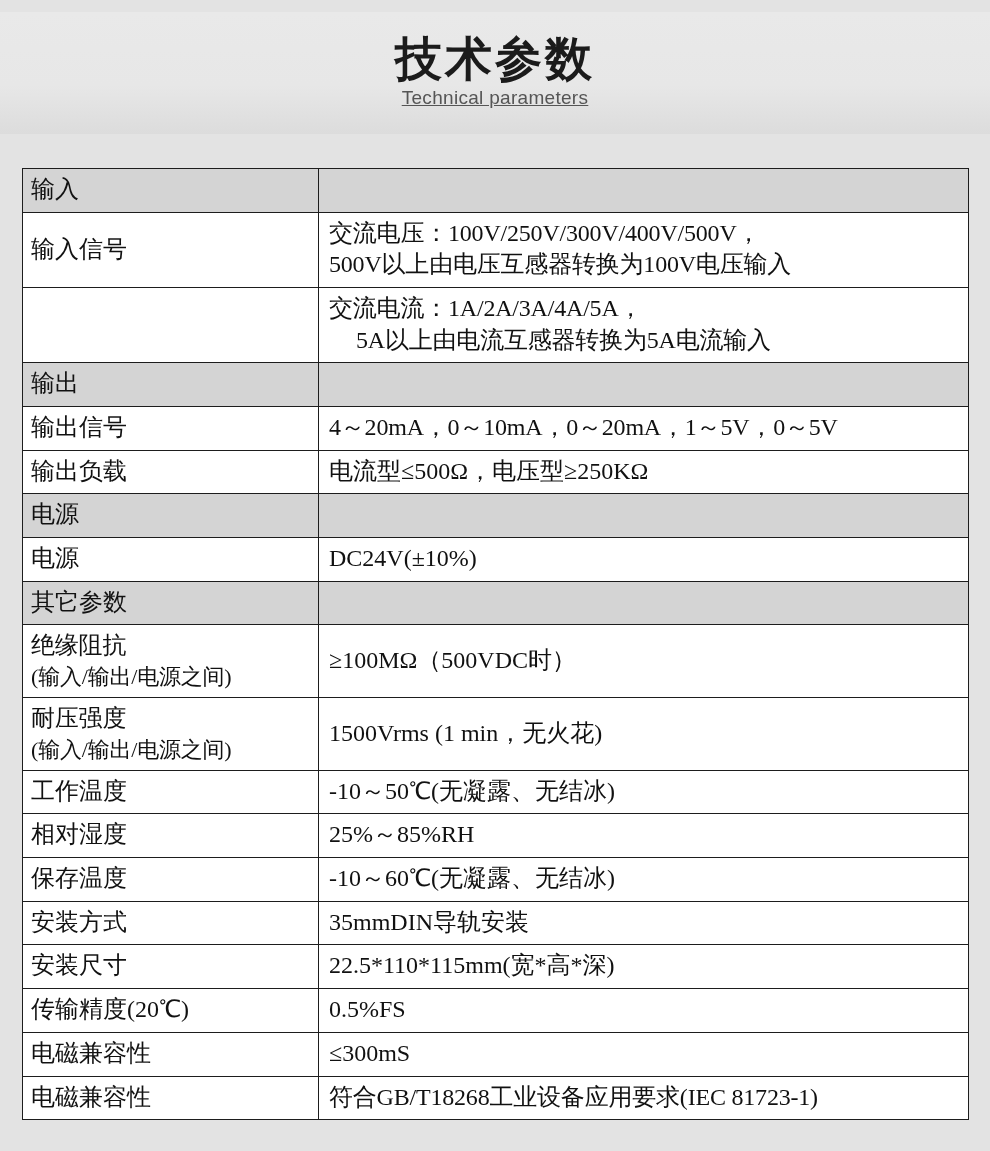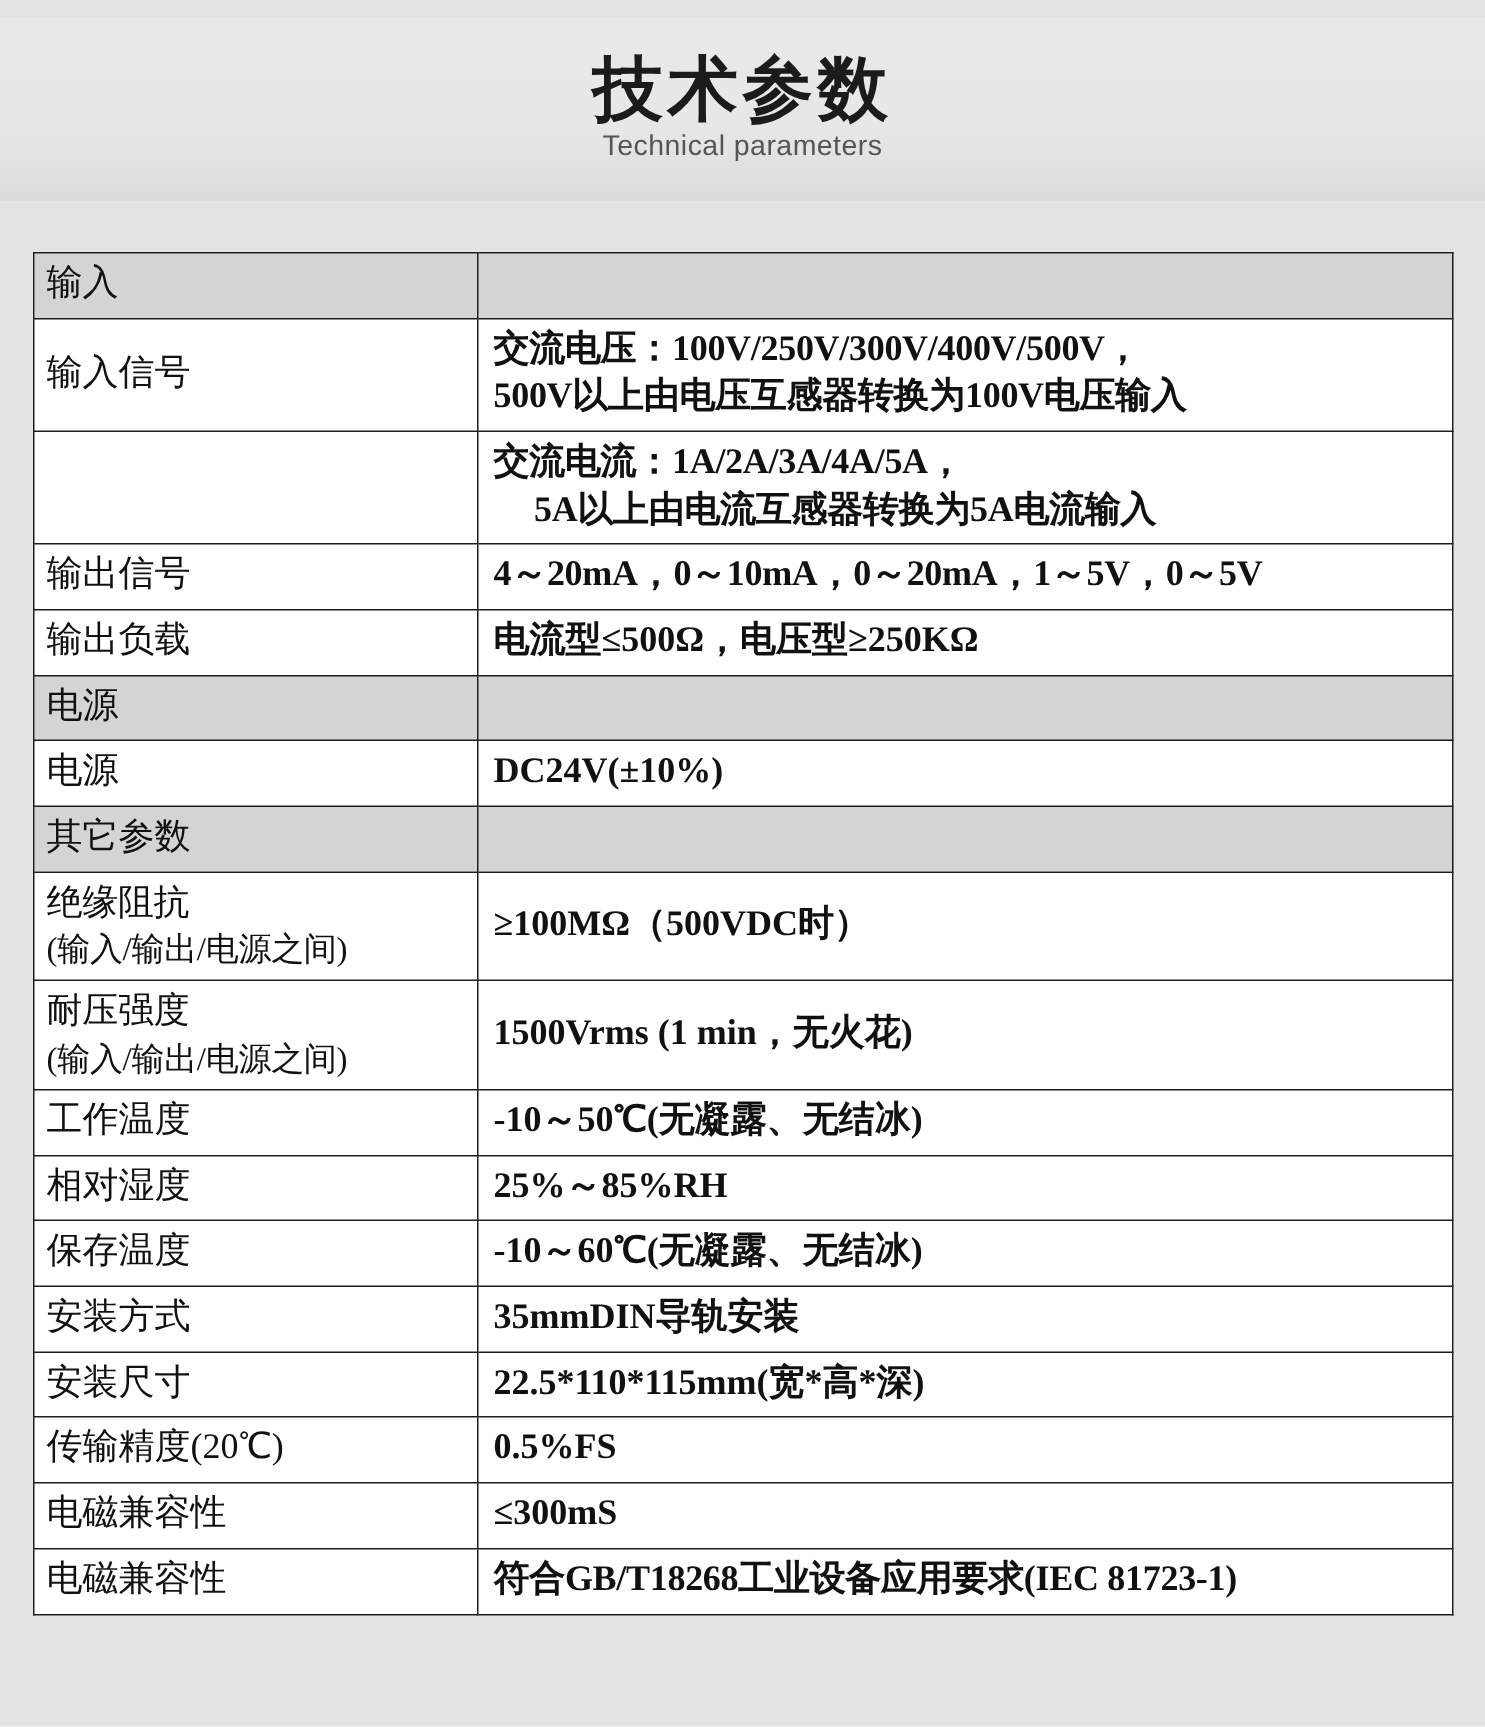--- a/index.html
+++ b/index.html
@@ -45,6 +45,7 @@
     color: #555555;
     margin-top: 4px;
     letter-spacing: 0.3px;
+    text-decoration: underline;
   }
   
   .table-wrap {

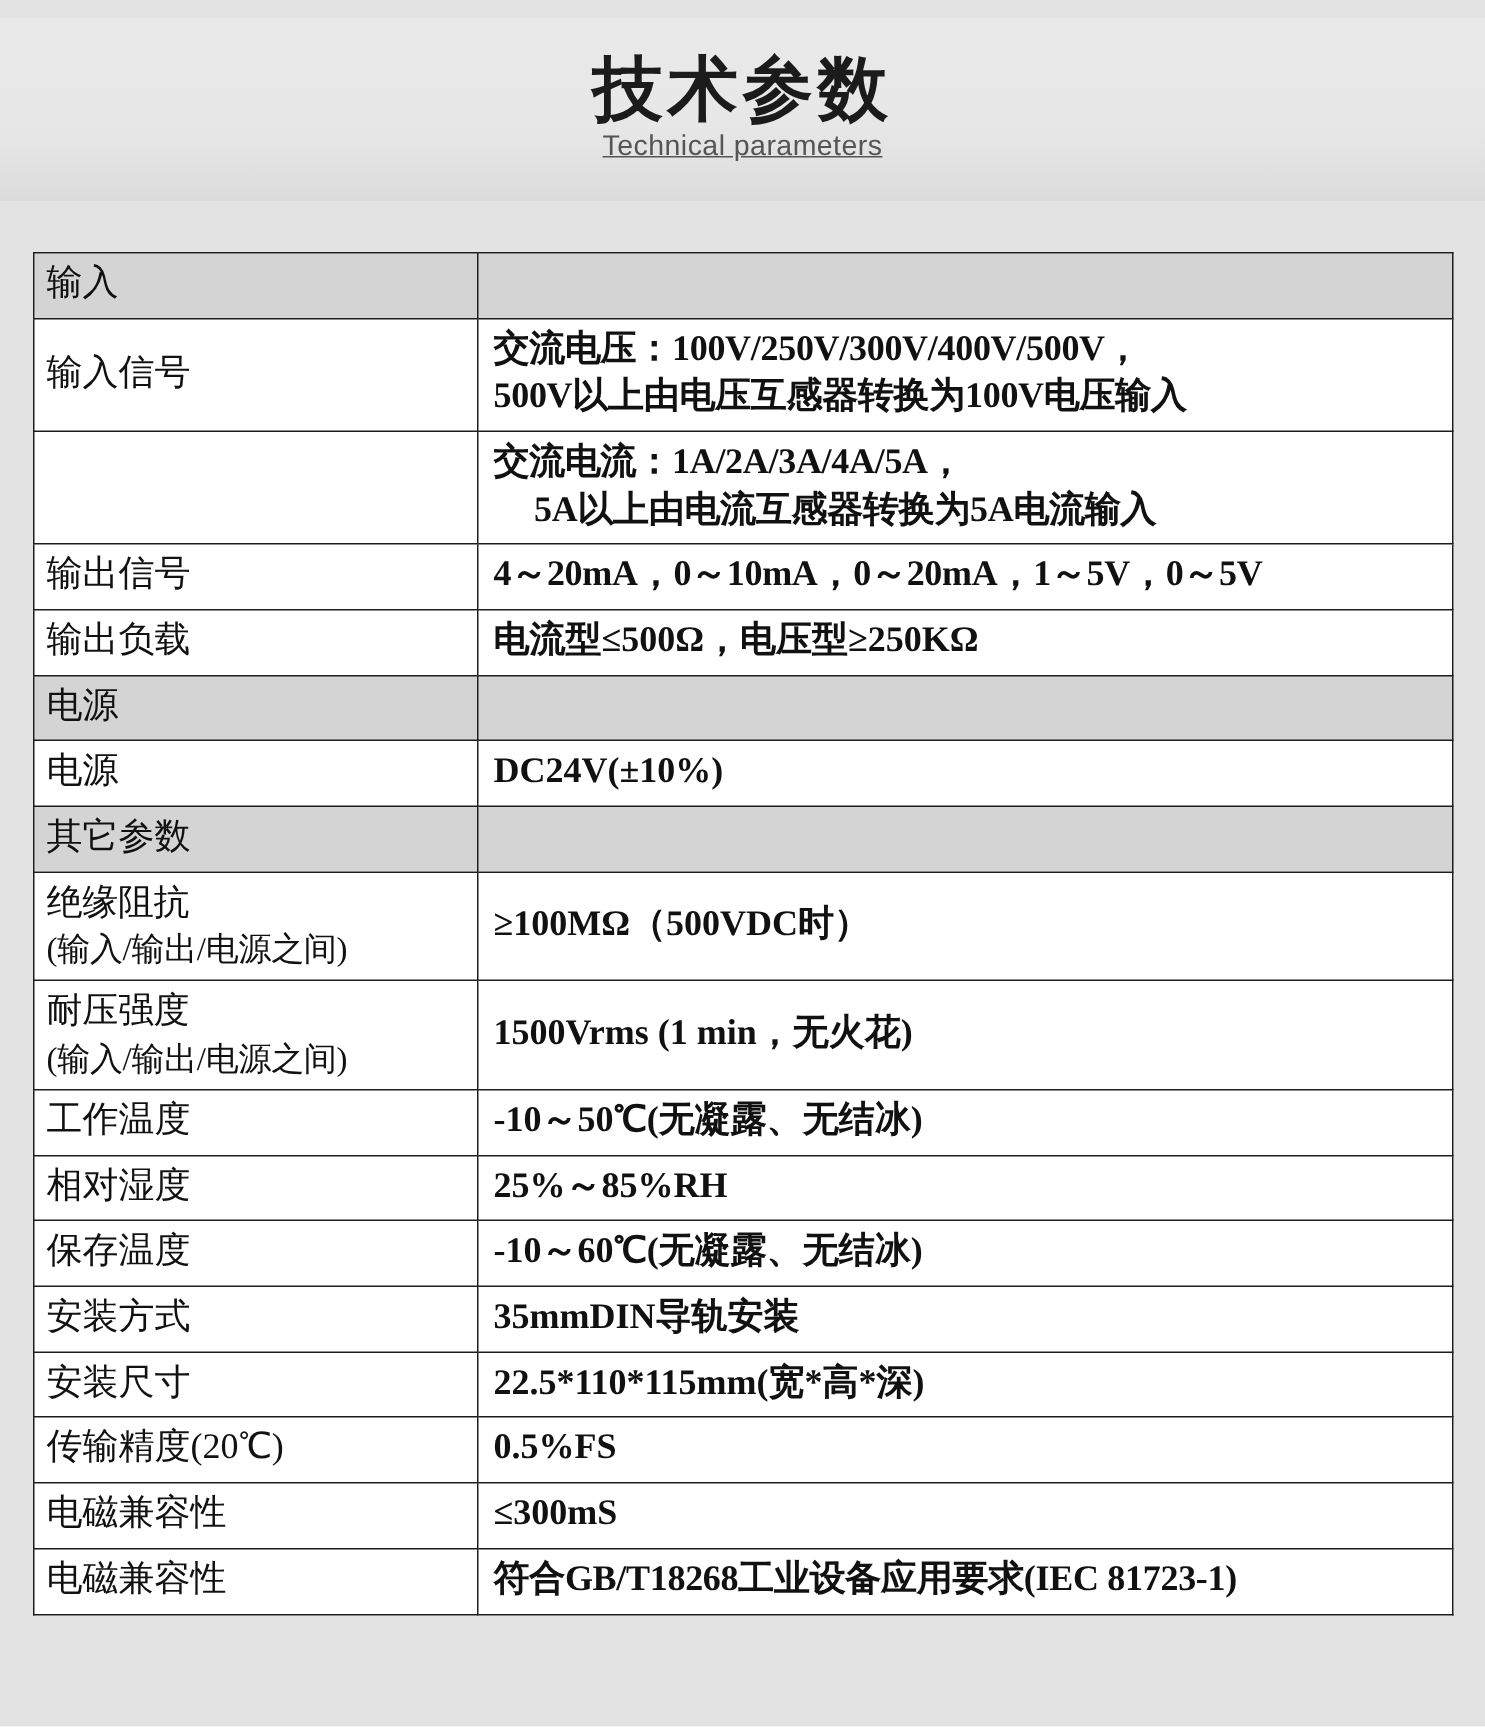--- a/index.html
+++ b/index.html
@@ -76,7 +76,6 @@
   }
   table.spec td.value {
     padding-left: 10px;
-    font-weight: bold;
   }
   td.multi {
     line-height: 1.42;

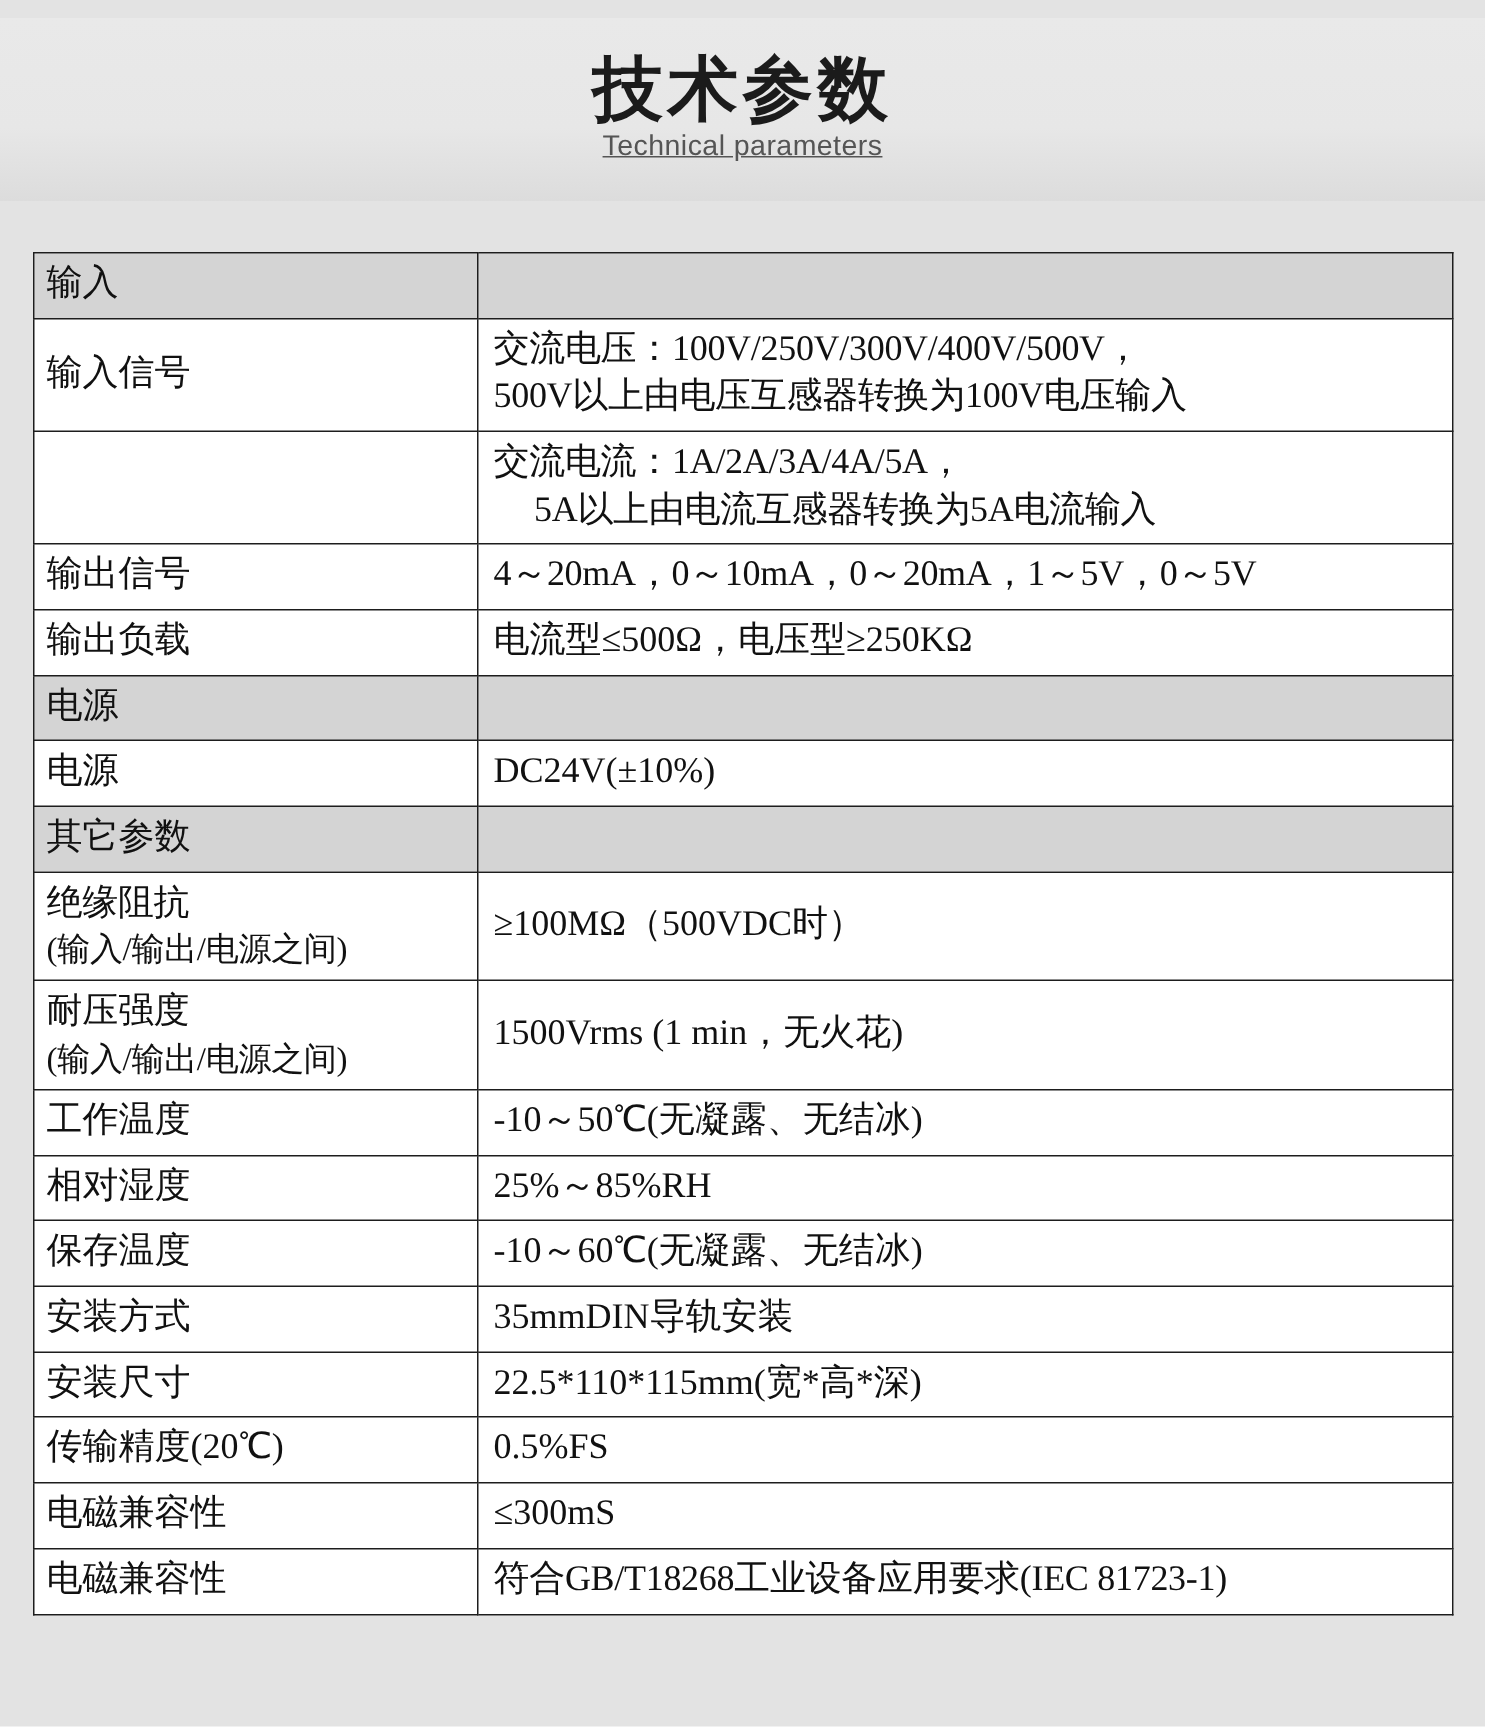--- a/index.html
+++ b/index.html
@@ -122,6 +122,10 @@
             <span class="sub" style="font-size:24px;margin-left:27px;">5A以上由电流互感器转换为5A电流输入</span>
           </td>
         </tr>
+        <tr class="section">
+          <td class="label">输出</td>
+          <td class="value"></td>
+        </tr>
         <tr>
           <td class="label">输出信号</td>
           <td class="value value-tight">4～20mA，0～10mA，0～20mA，1～5V，0～5V</td>

